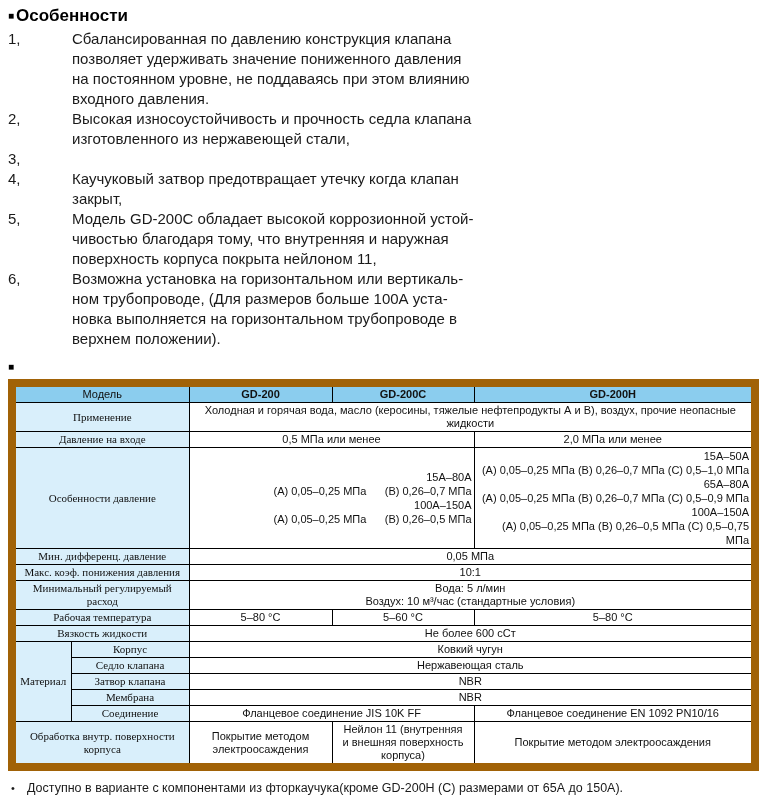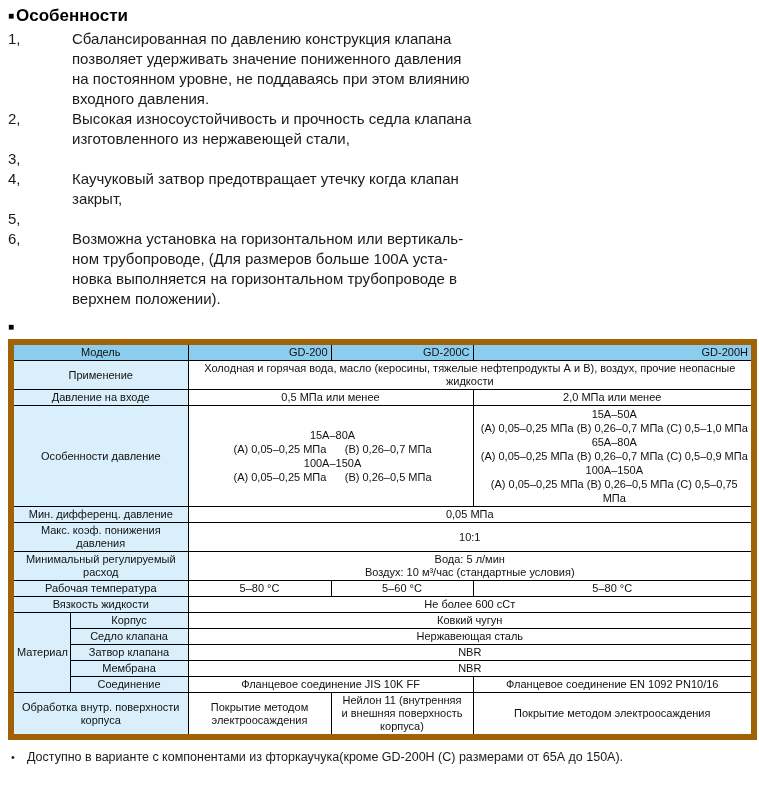--- a/index.html
+++ b/index.html
@@ -80,6 +80,9 @@
     </div>
     <div class="feat">
       <span class="num">5,</span>
+      <span class="ftxt">Модель GD-200C обладает высокой коррозионной устой-
+чивостью благодаря тому, что внутренняя и наружная
+поверхность корпуса покрыта нейлоном 11,</span>
     </div>
     <div class="feat">
       <span class="num">6,</span>

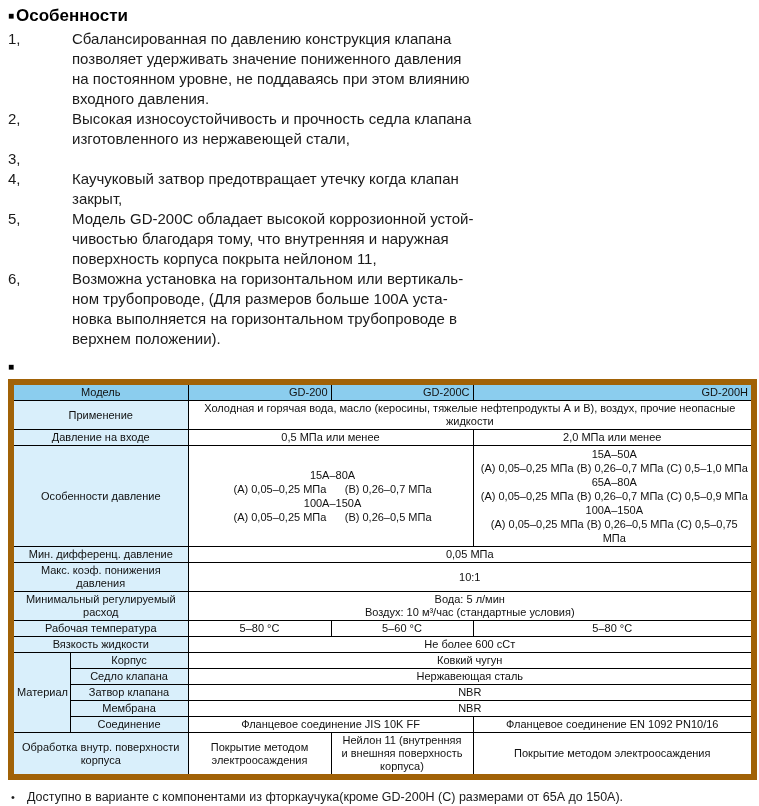--- a/index.html
+++ b/index.html
@@ -24,7 +24,7 @@
 
   table{
     border-collapse:collapse;table-layout:fixed;width:743px;
-    border:6px solid #a16207;margin-top:2px;
+    border:8px solid #a16207;margin-top:2px;
   }
   td{
     border:1px solid #000;

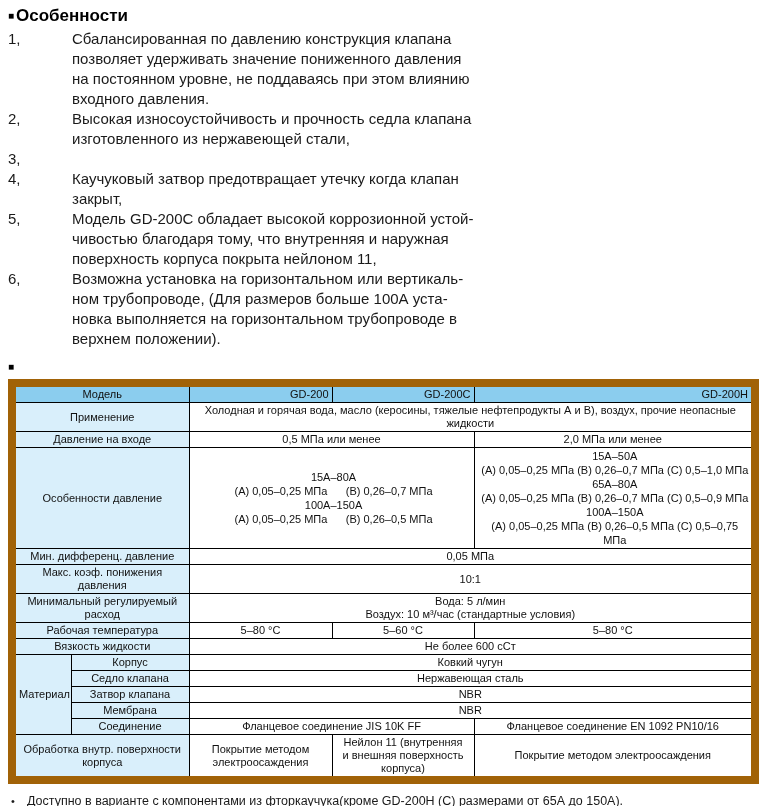--- a/index.html
+++ b/index.html
@@ -36,7 +36,7 @@
     overflow:hidden;
   }
   .hd{background:var(--header_blue,#8BCDEE);}
-  .b{font-weight:normal;text-align:right;}
+  .b{font-weight:bold;}
   .lab{background:var(--label_blue,#D9EFFB);}
   .left{
     text-align:center;white-space:pre-wrap;

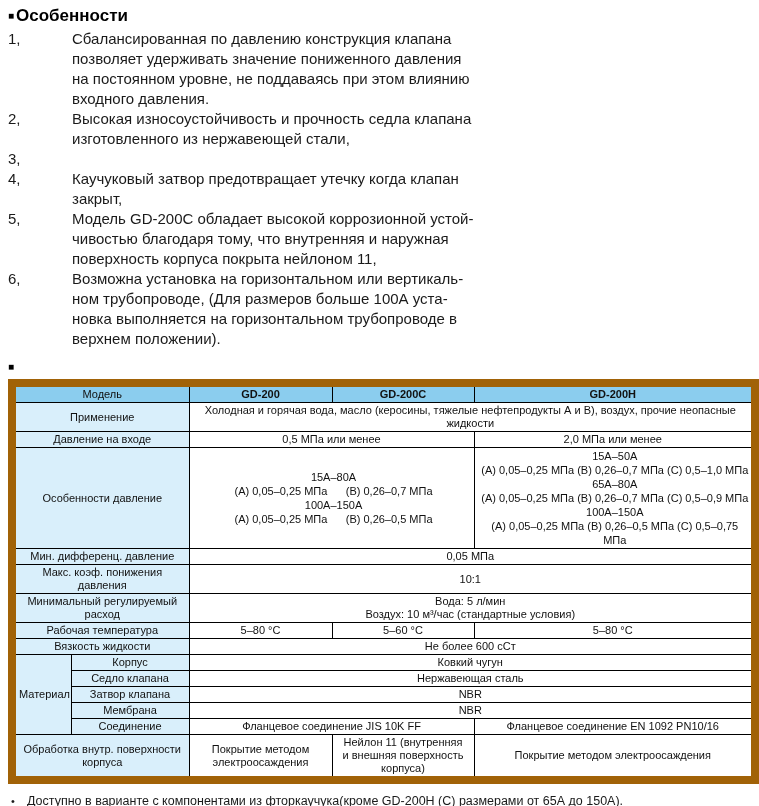--- a/index.html
+++ b/index.html
@@ -37,7 +37,7 @@
   }
   .hd{background:var(--header_blue,#8BCDEE);}
   .b{font-weight:bold;}
-  .lab{background:var(--label_blue,#D9EFFB);}
+  .lab{background:var(--label_blue,#D9EFFB);font-family:Liberation Serif, serif;}
   .left{
     text-align:center;white-space:pre-wrap;
     line-height:14px;padding-left:6px;padding-right:2px;

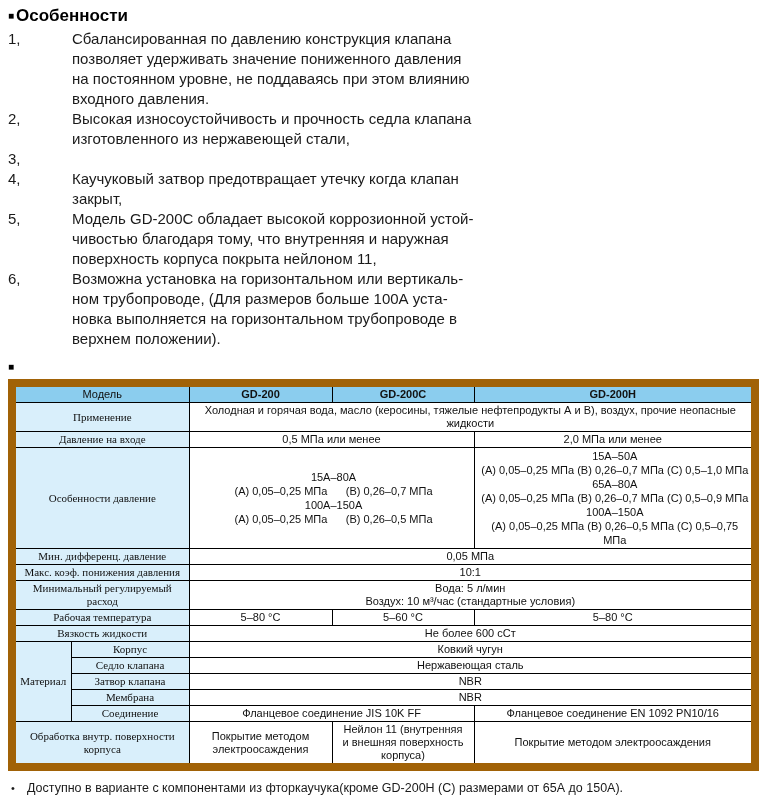--- a/index.html
+++ b/index.html
@@ -39,7 +39,7 @@
   .b{font-weight:bold;}
   .lab{background:var(--label_blue,#D9EFFB);font-family:Liberation Serif, serif;}
   .left{
-    text-align:center;white-space:pre-wrap;
+    text-align:right;white-space:pre-wrap;
     line-height:14px;padding-left:6px;padding-right:2px;
   }
 

